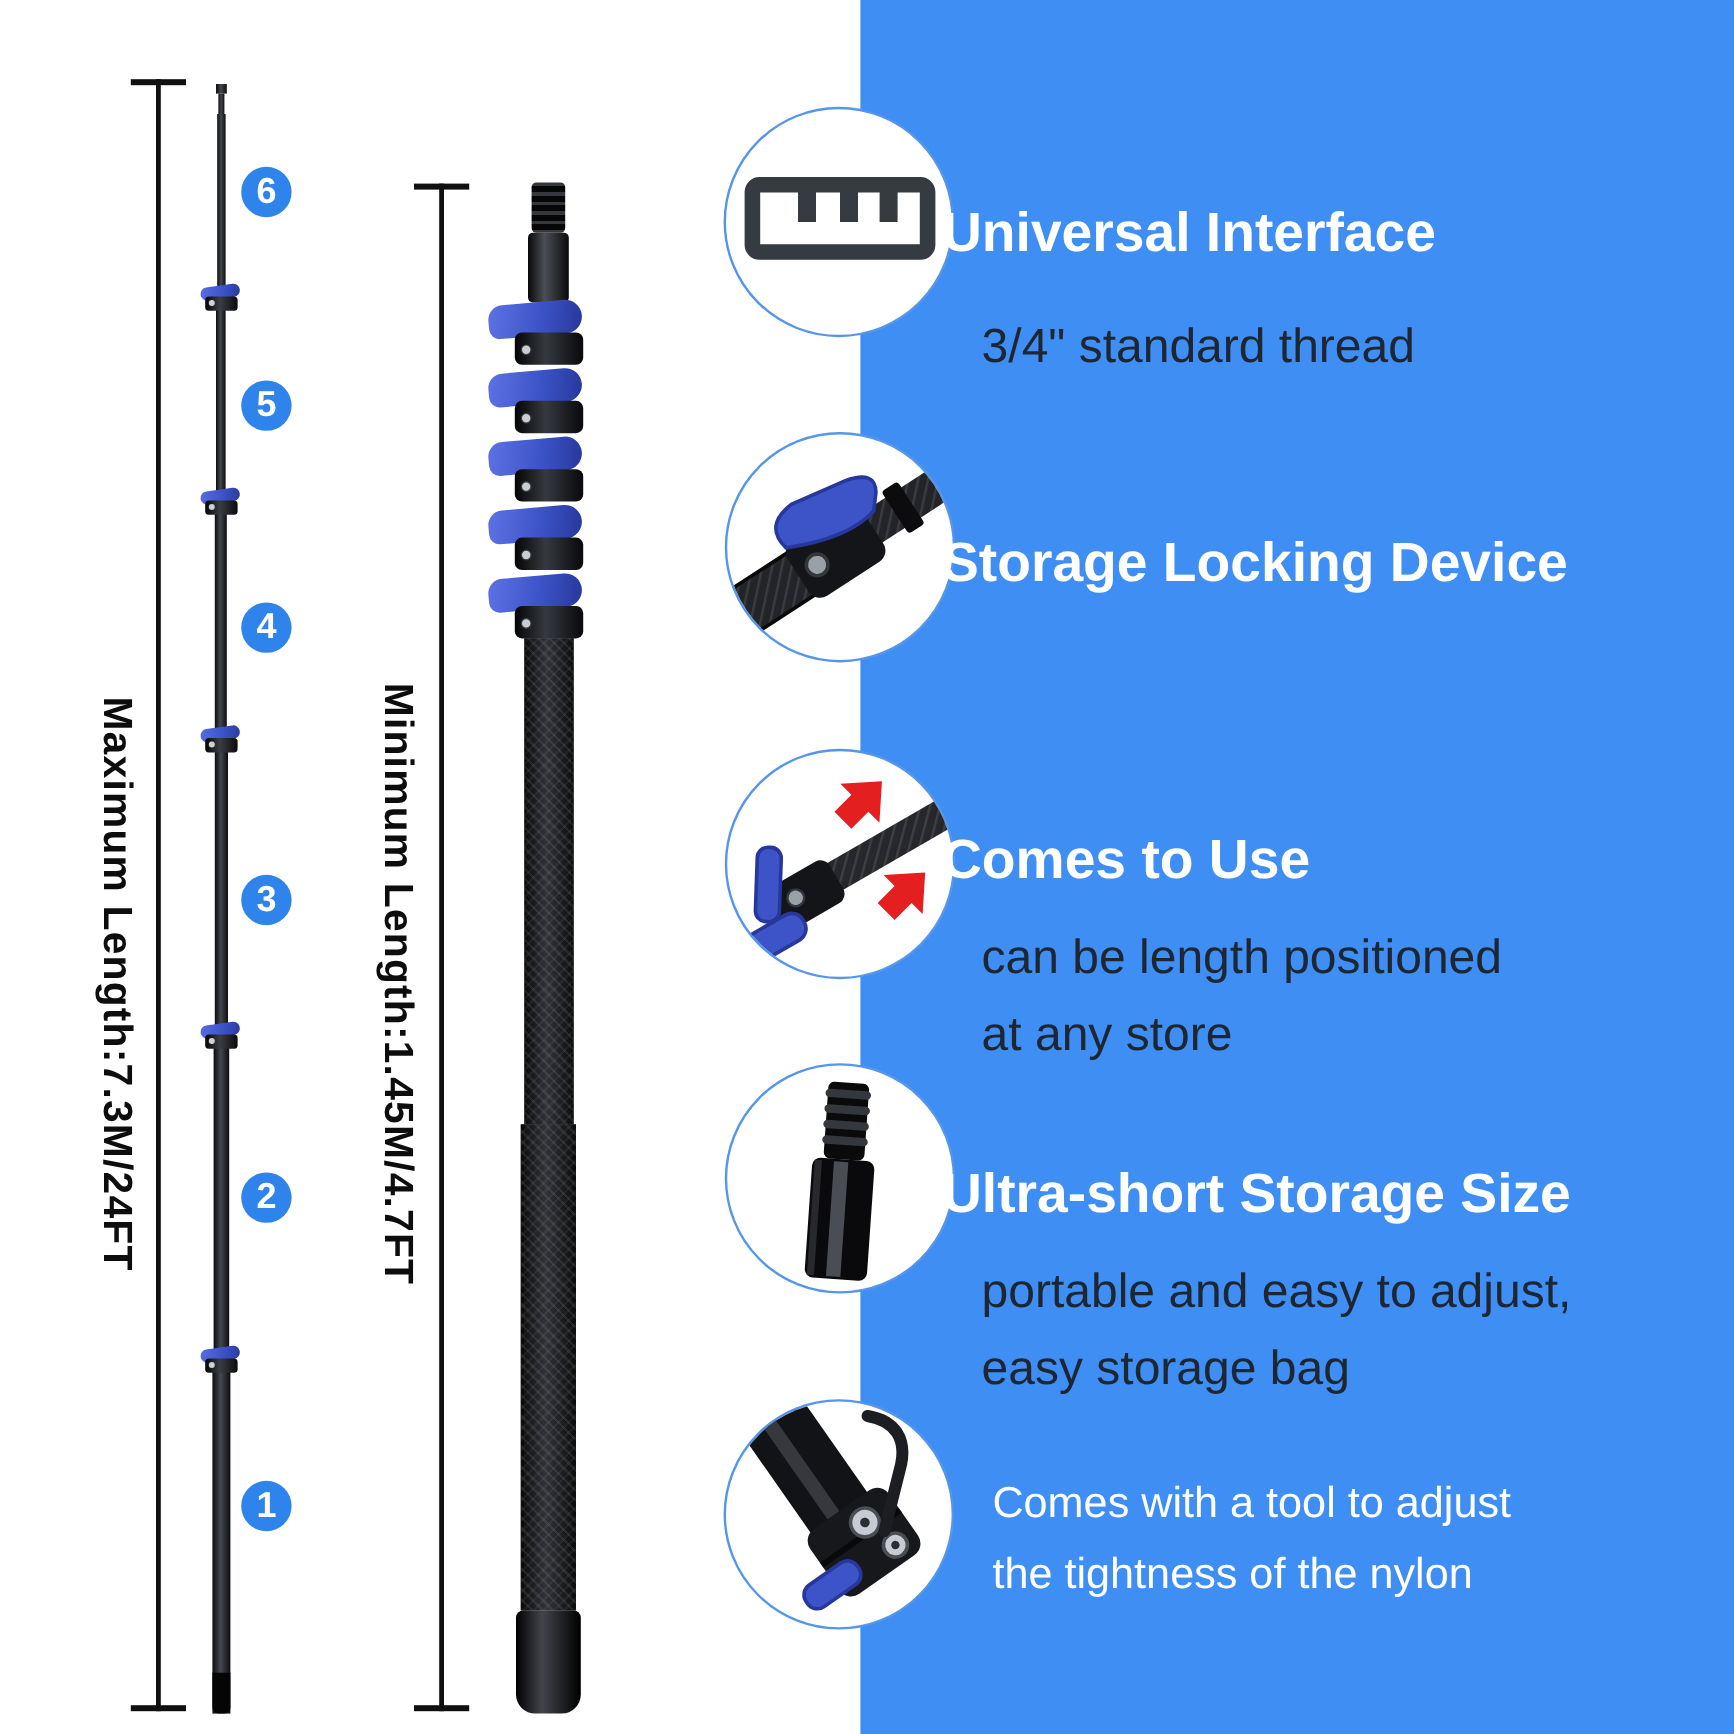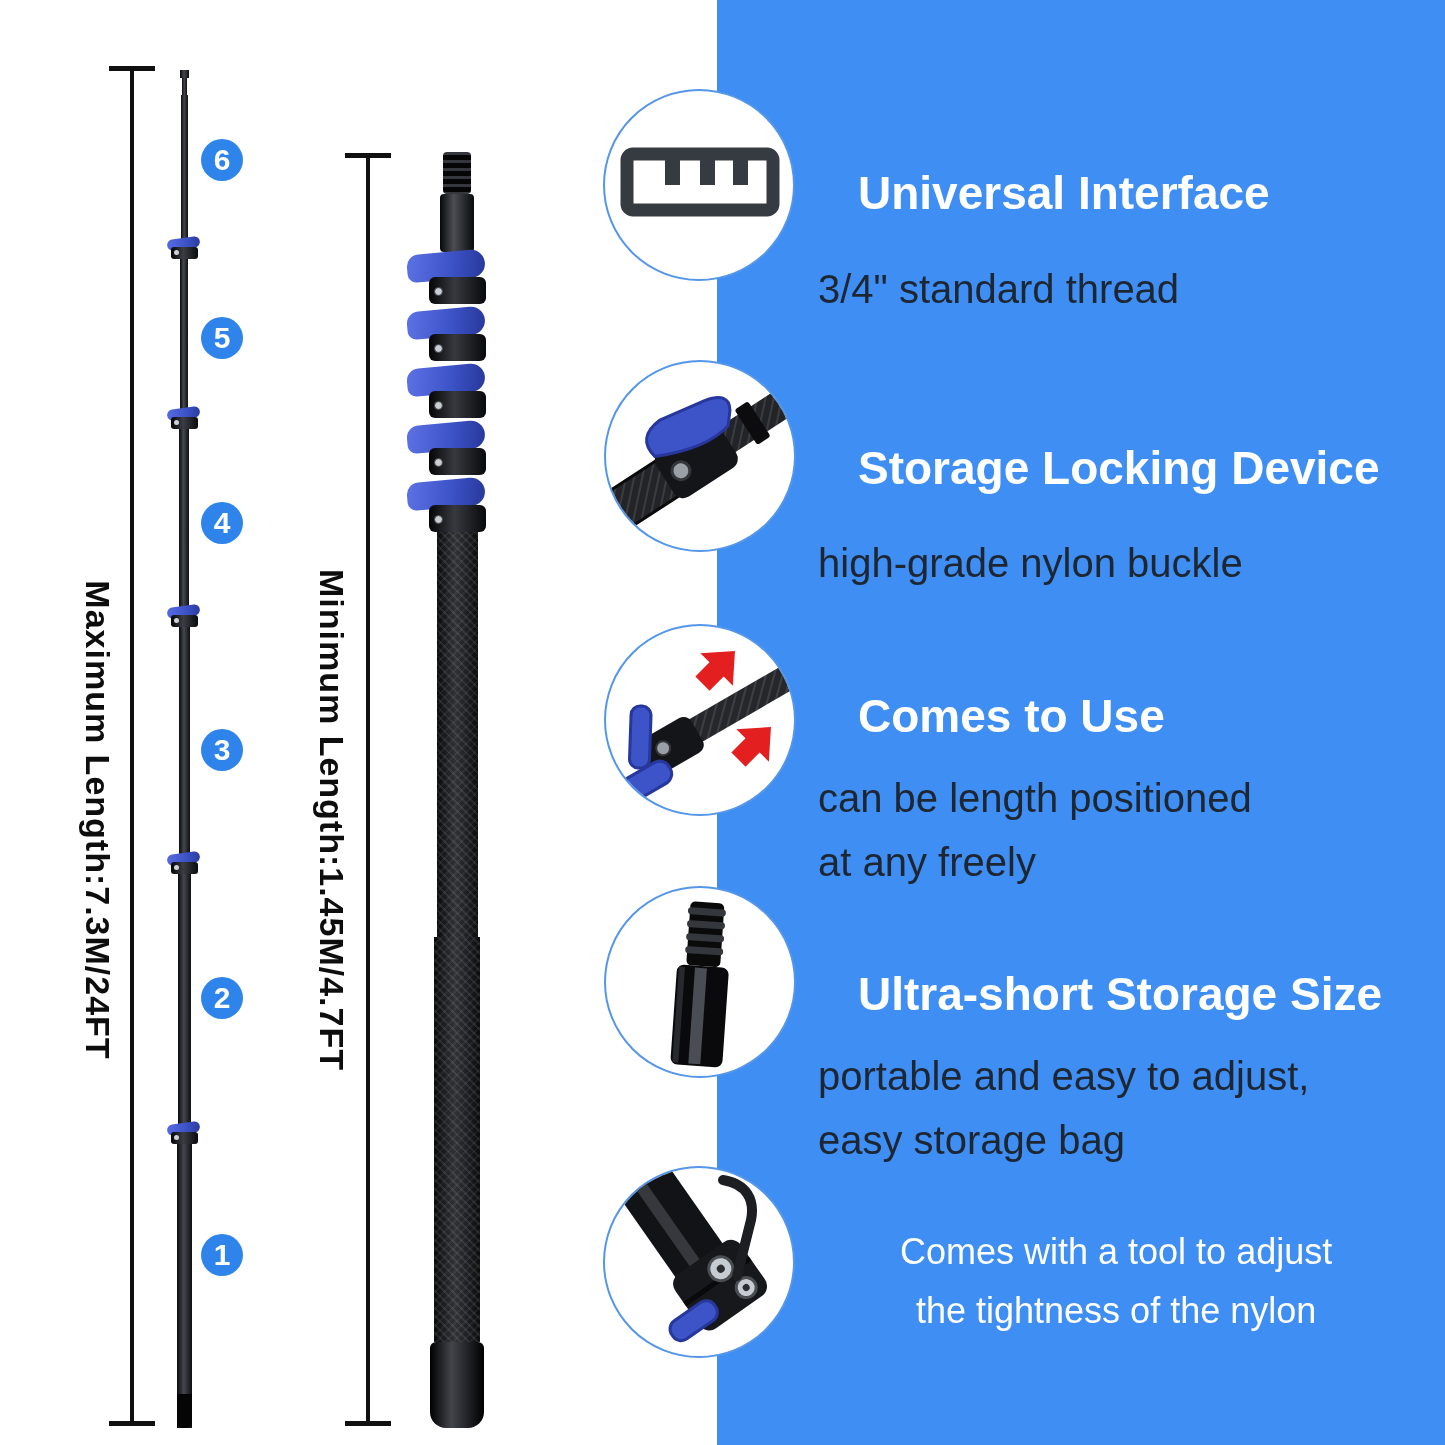--- a/index.html
+++ b/index.html
@@ -51,7 +51,7 @@
   .fcircle{position:absolute;width:192px;height:192px;border-radius:50%;background:#fff;
            border:2px solid #5596E8;overflow:hidden;box-sizing:border-box;}
   .fcircle svg{position:absolute;left:0;top:0;}
-  .f-title{position:absolute;left:858px;color:#fff;font-weight:bold;font-size:46px;line-height:56px;white-space:nowrap;text-align:center;}
+  .f-title{position:absolute;left:785px;color:#fff;font-weight:bold;font-size:46px;line-height:56px;white-space:nowrap;}
   .f-body{position:absolute;left:818px;color:#1E2631;font-size:40px;line-height:64px;white-space:nowrap;}
   .f-title.thin{font-weight:normal;font-size:36px;line-height:59px;margin-left:42px;}
 </style>

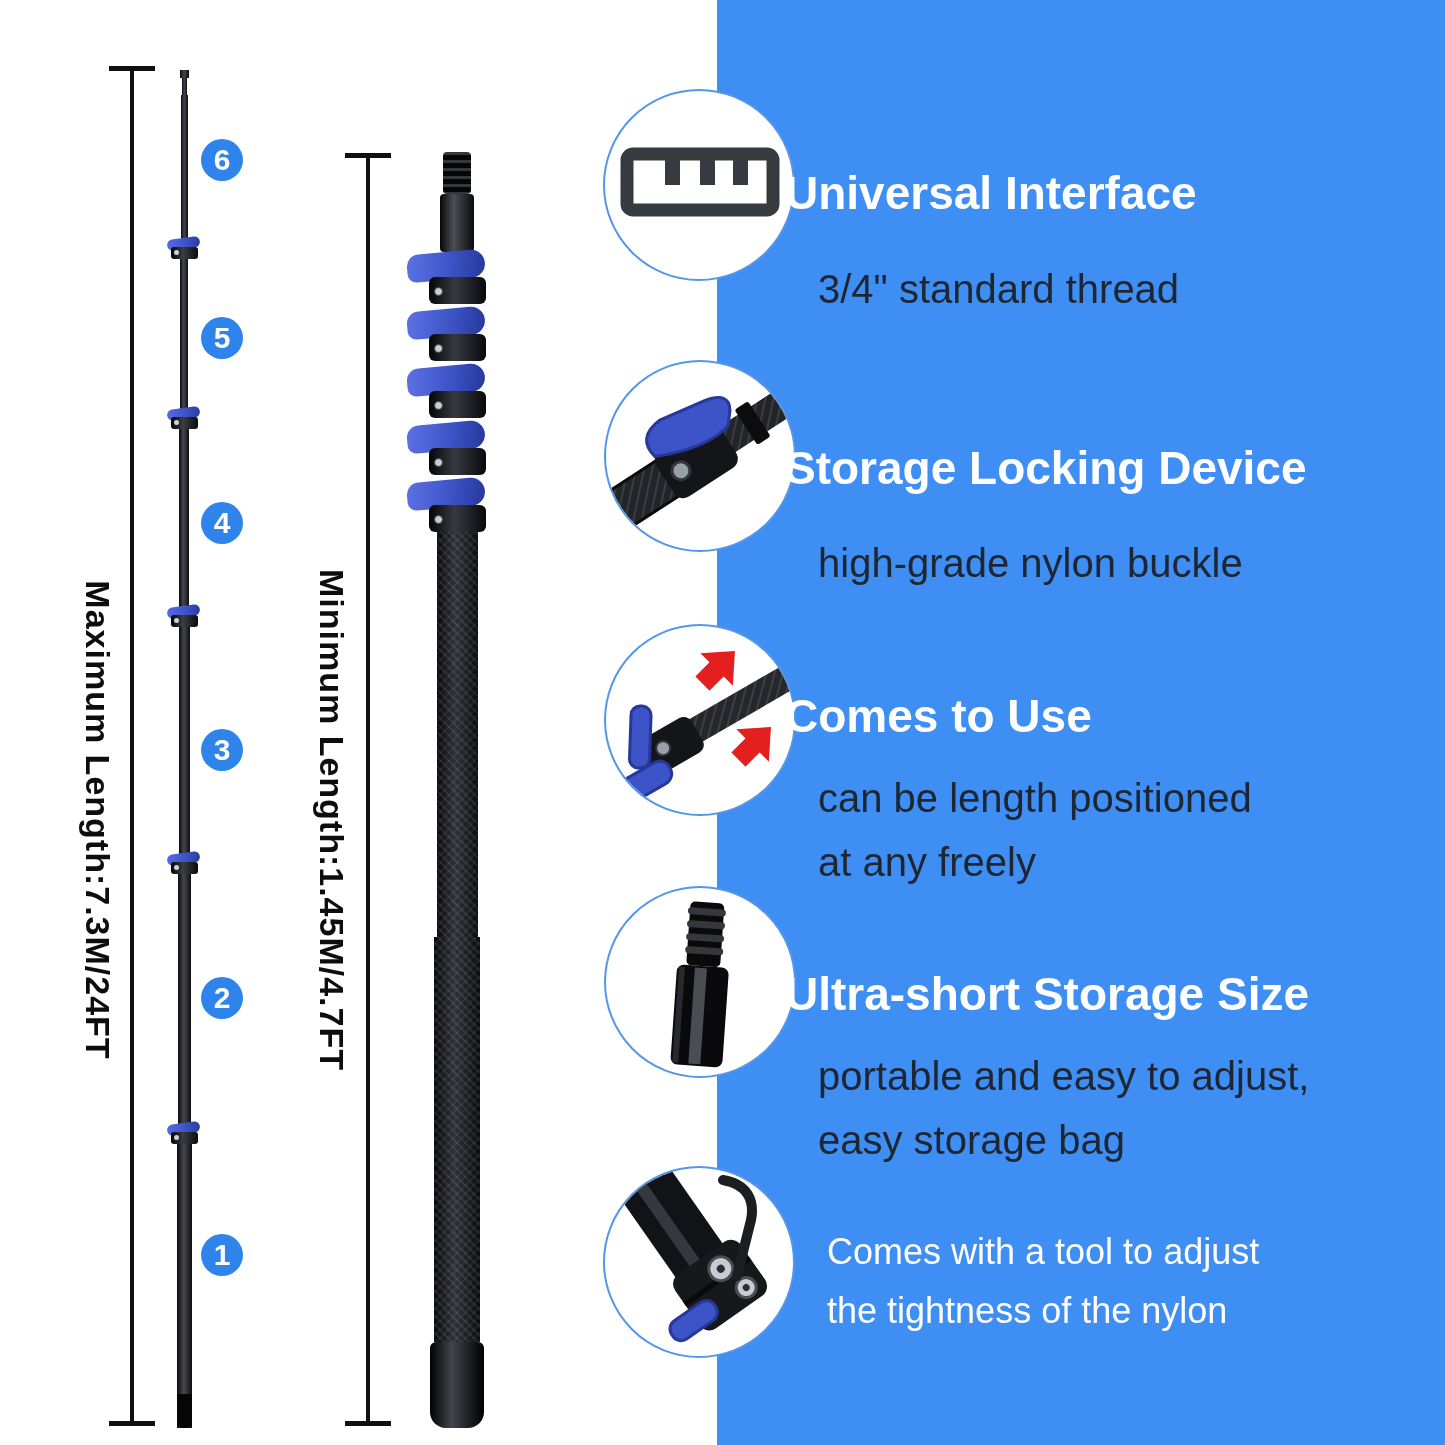--- a/index.html
+++ b/index.html
@@ -176,7 +176,6 @@
     </svg>
   </div>
   <div class="f-title" style="top:440px;">Storage Locking Device</div>
-  <div class="f-body" style="top:531px;">high-grade nylon buckle</div>
 
   <div class="fcircle" style="left:604px;top:624px;">
     <svg width="188" height="188" viewBox="0 0 188 188">

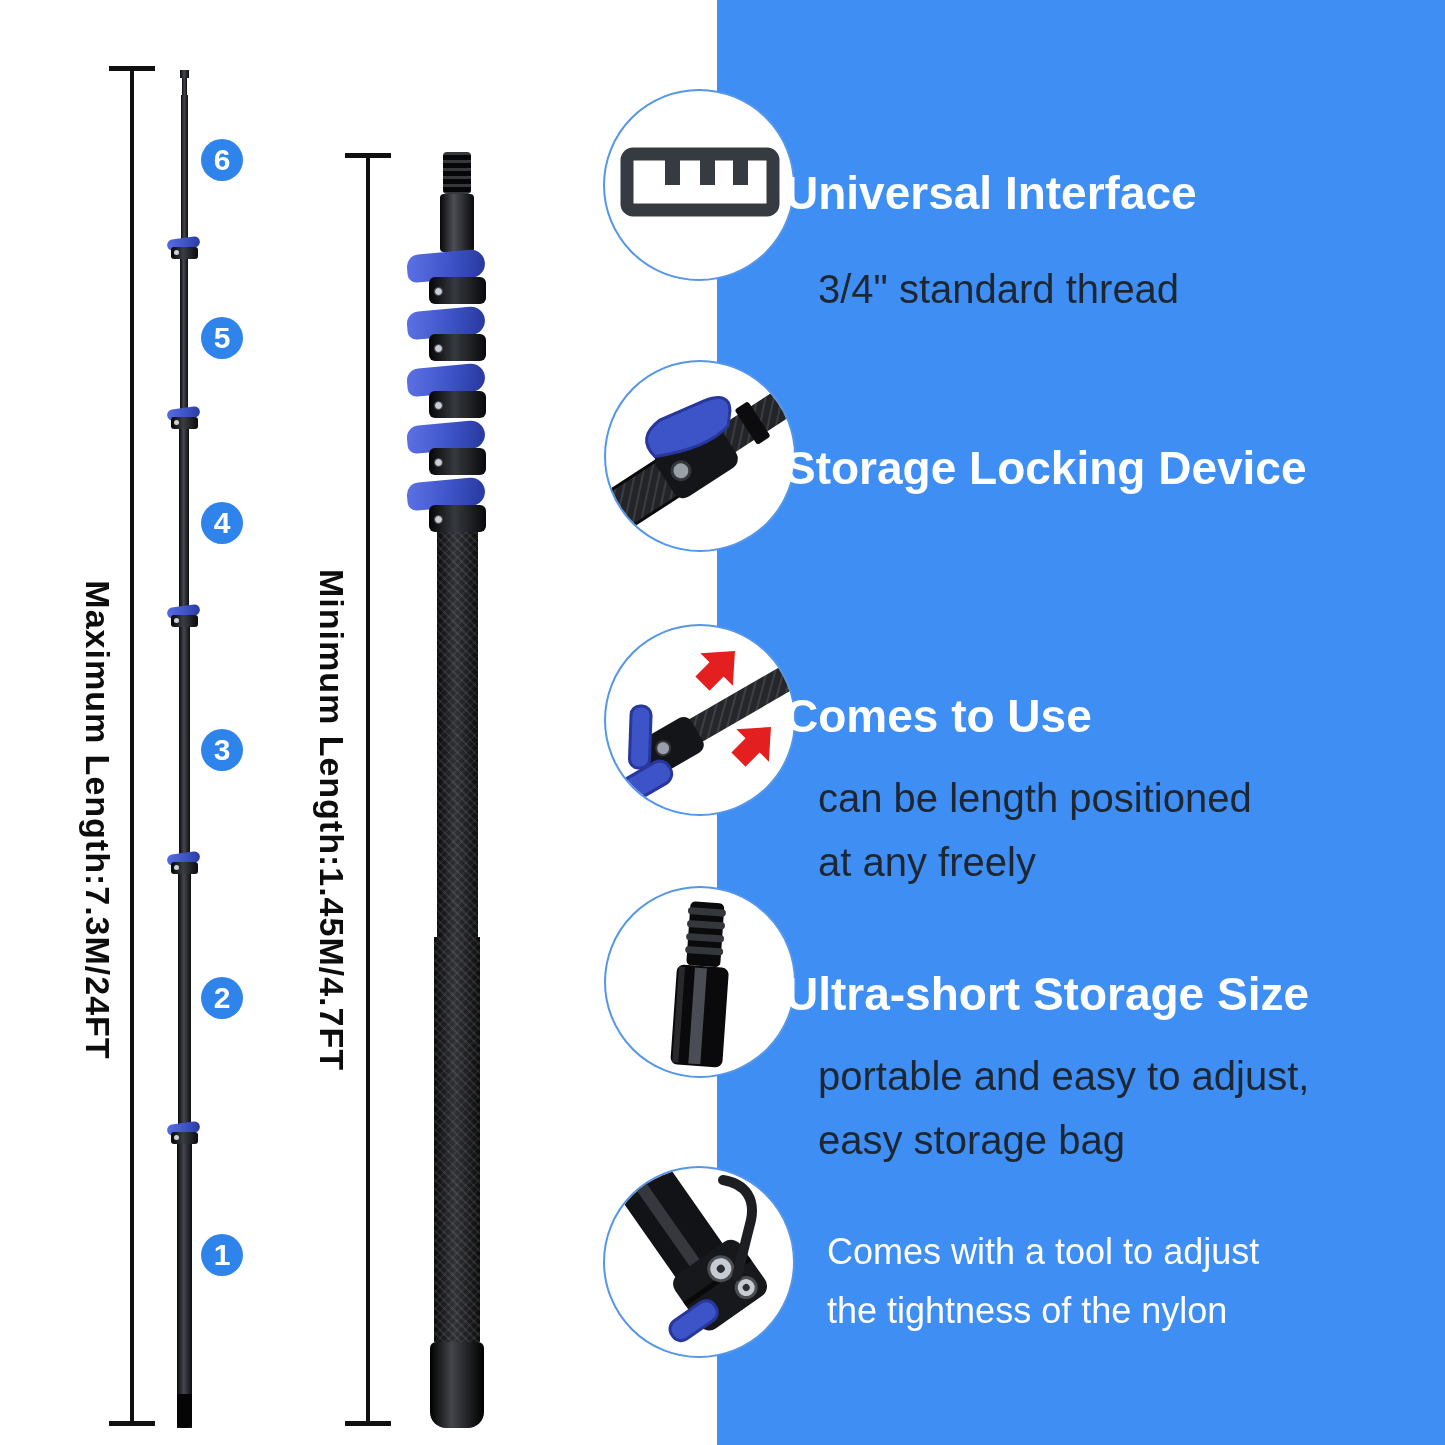--- a/index.html
+++ b/index.html
@@ -203,7 +203,7 @@
   <div class="f-title" style="top:688px;">Comes to Use</div>
   <div class="f-body" style="top:766px;">
     <div>can be length positioned</div>
-    <div>at any freely</div>
+    <div>at any store</div>
   </div>
 
   <div class="fcircle" style="left:604px;top:886px;">

